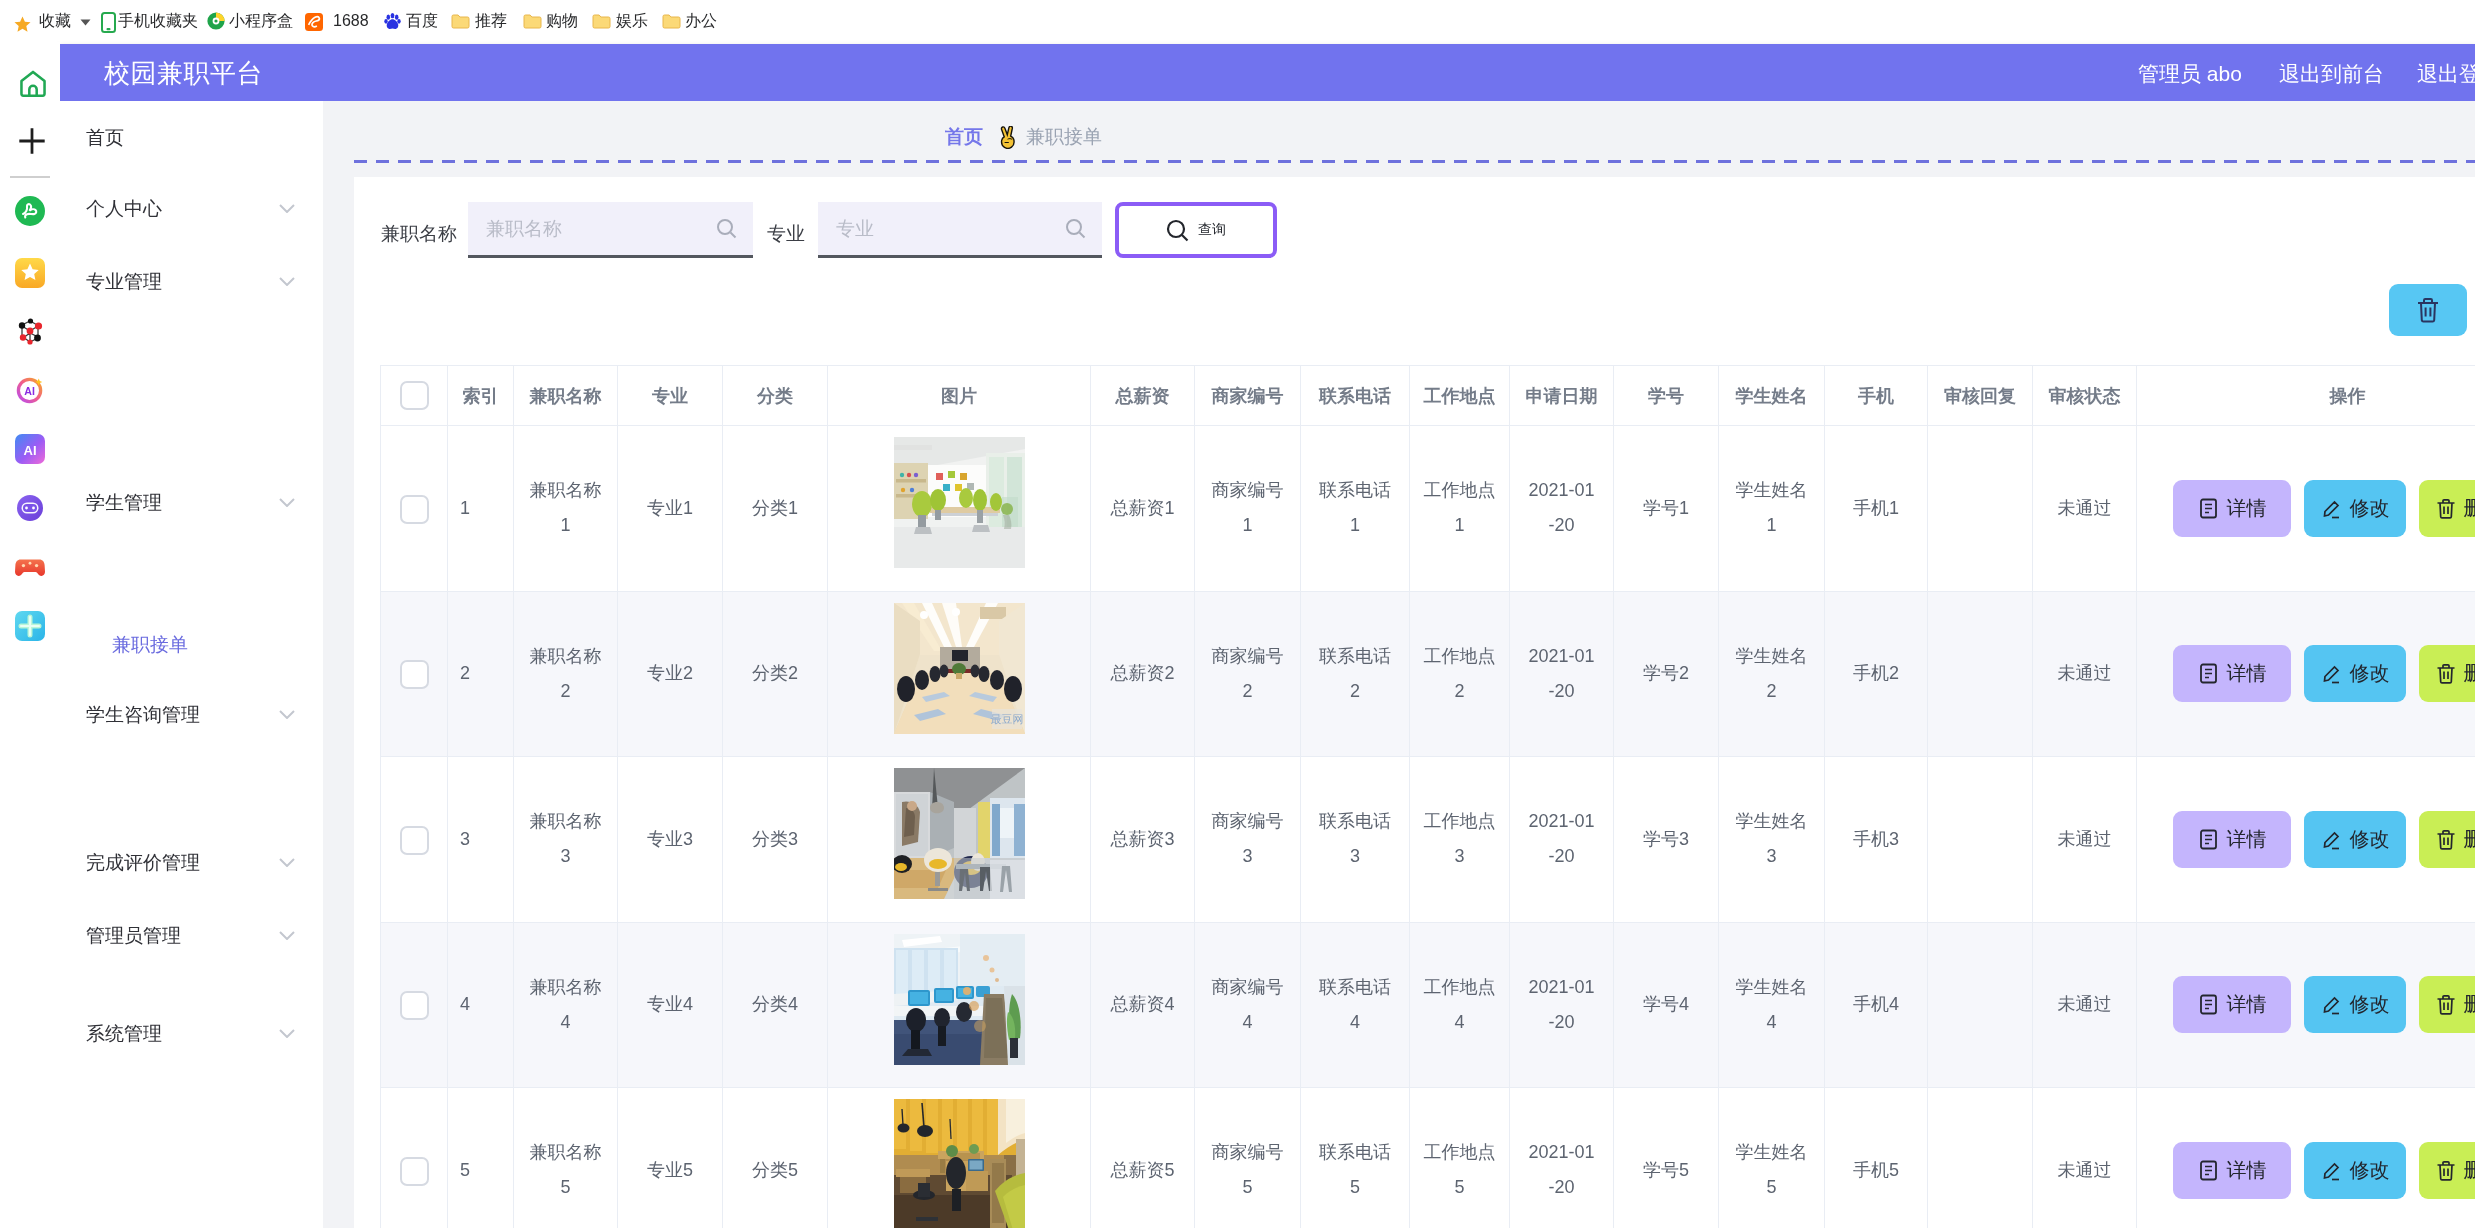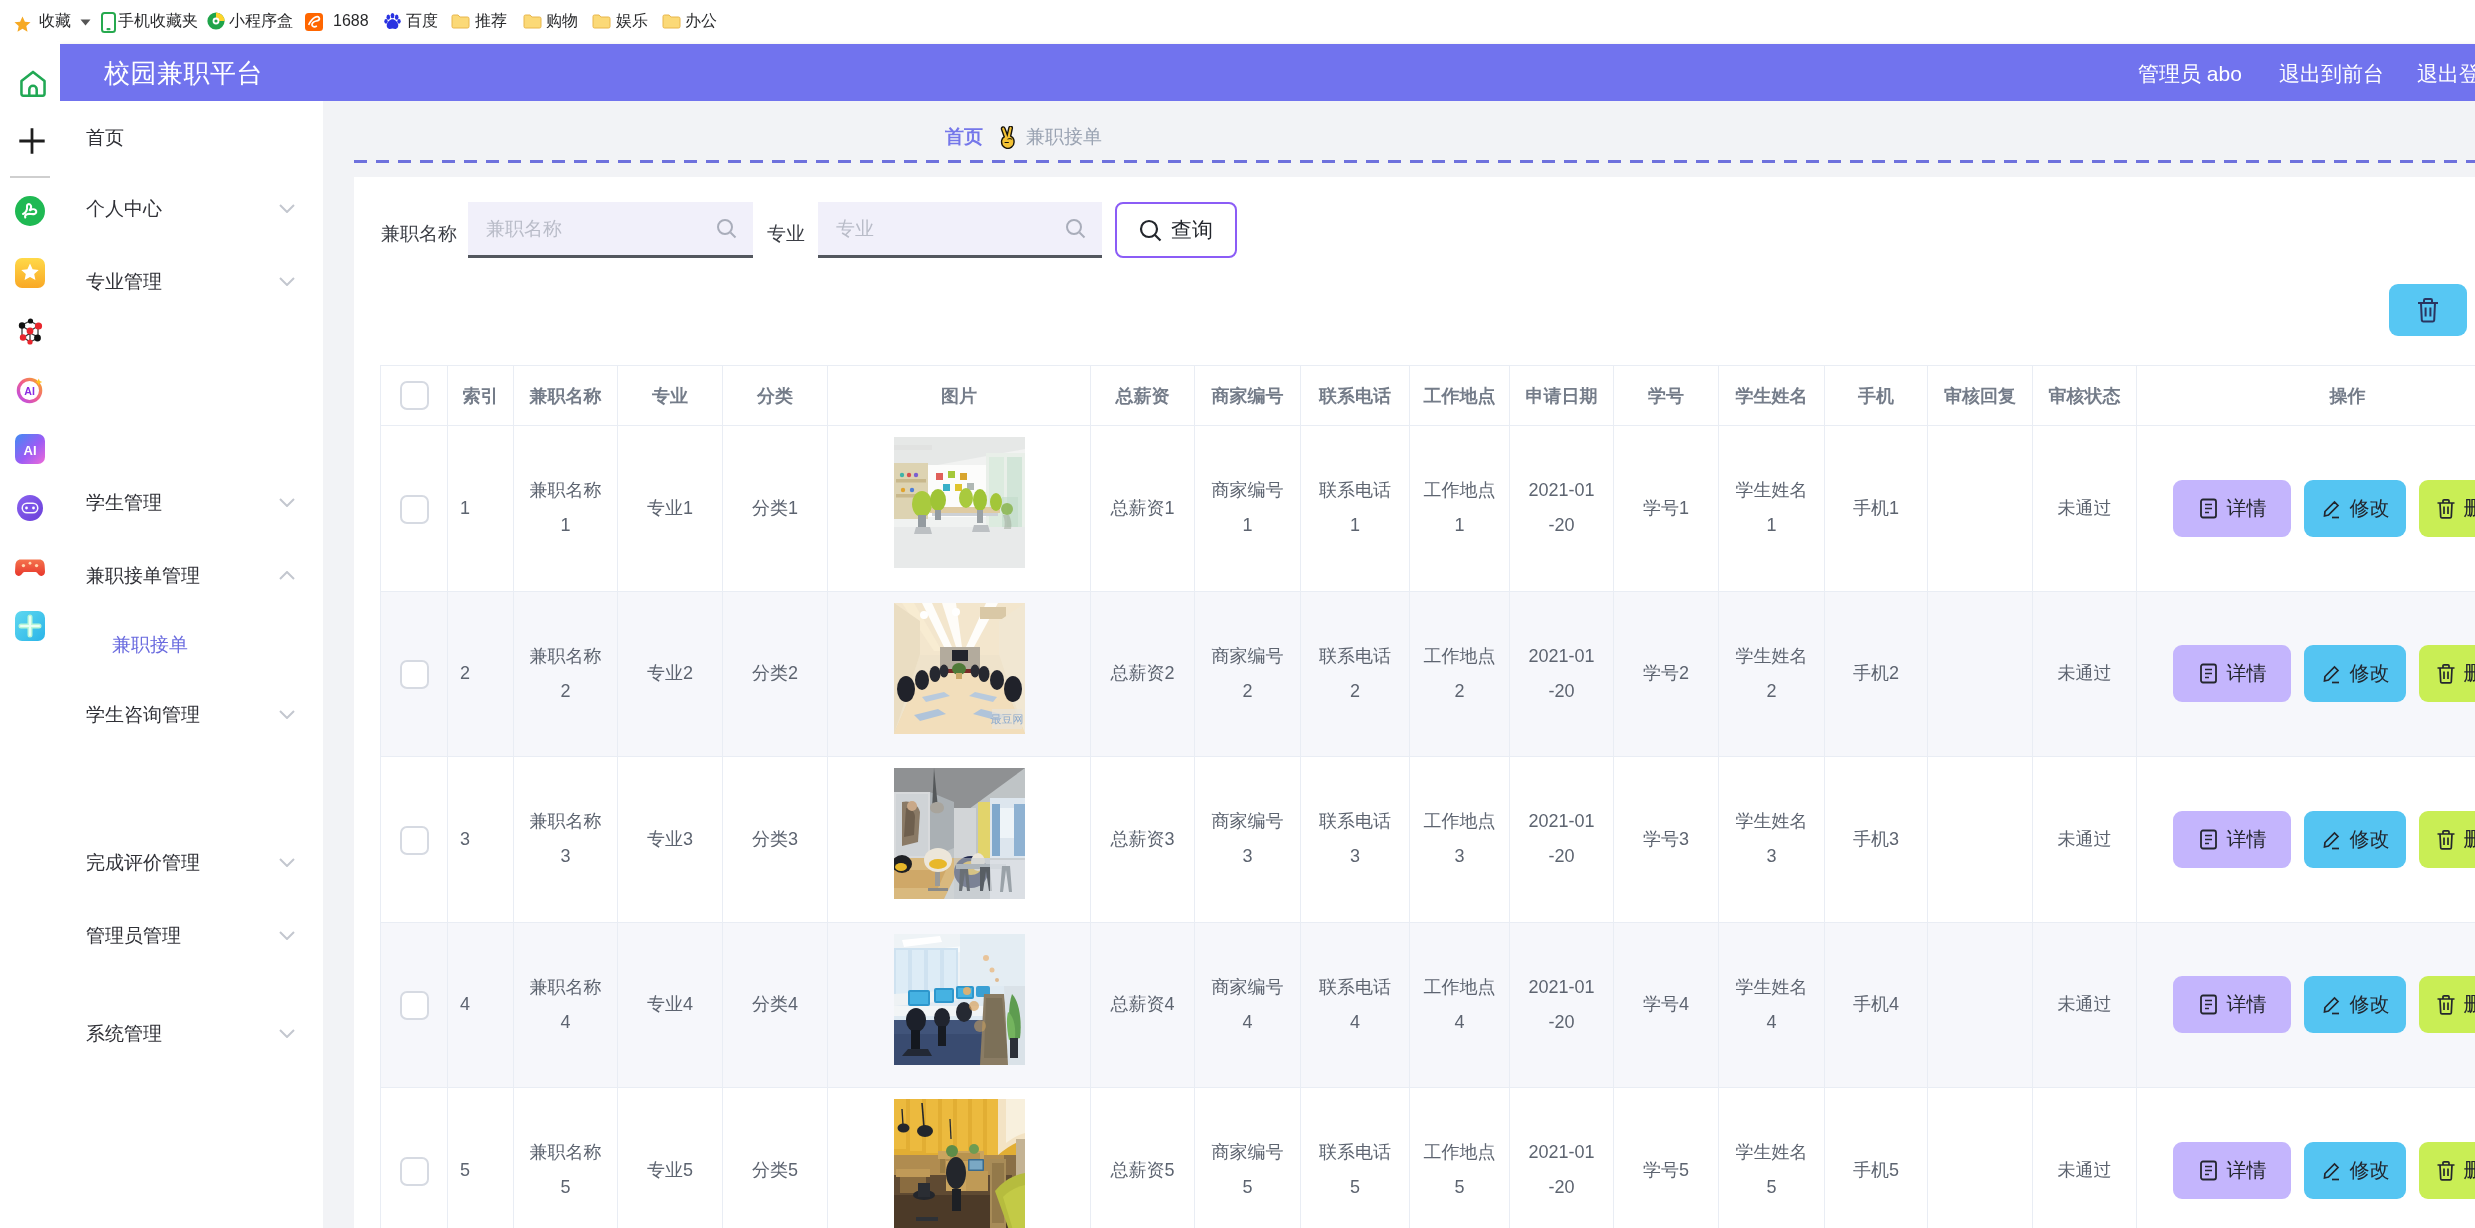--- a/index.html
+++ b/index.html
@@ -31,7 +31,7 @@
 .flabel{position:absolute;font-size:19px;color:#3b3e45}
 .finput{position:absolute;height:56px;background:#f1f0fa;border-bottom:3px solid #53575e;display:flex;align-items:center;padding:0 16px 0 18px}
 .finput .ph{font-size:19px;color:#b9bcc8;flex:1}
-.fbtn{position:absolute;left:1115px;top:202px;width:122px;height:56px;background:#fff;border:2px solid #8b5cf6;border-radius:8px;display:flex;align-items:center;justify-content:center;font-size:21px;color:#23262c}
+.fbtn{position:absolute;left:1115px;top:202px;width:162px;height:56px;background:#fff;border:4px solid #8b5cf6;border-radius:8px;display:flex;align-items:center;justify-content:center;font-size:14px;color:#23262c}
 #trashbtn{position:absolute;left:2389px;top:284px;width:78px;height:52px;background:#57c7f3;border-radius:9px;display:flex;align-items:center;justify-content:center}
 
 #tbl{position:absolute;left:380px;top:365px;width:2178px;border-collapse:collapse;table-layout:fixed;background:#fff}

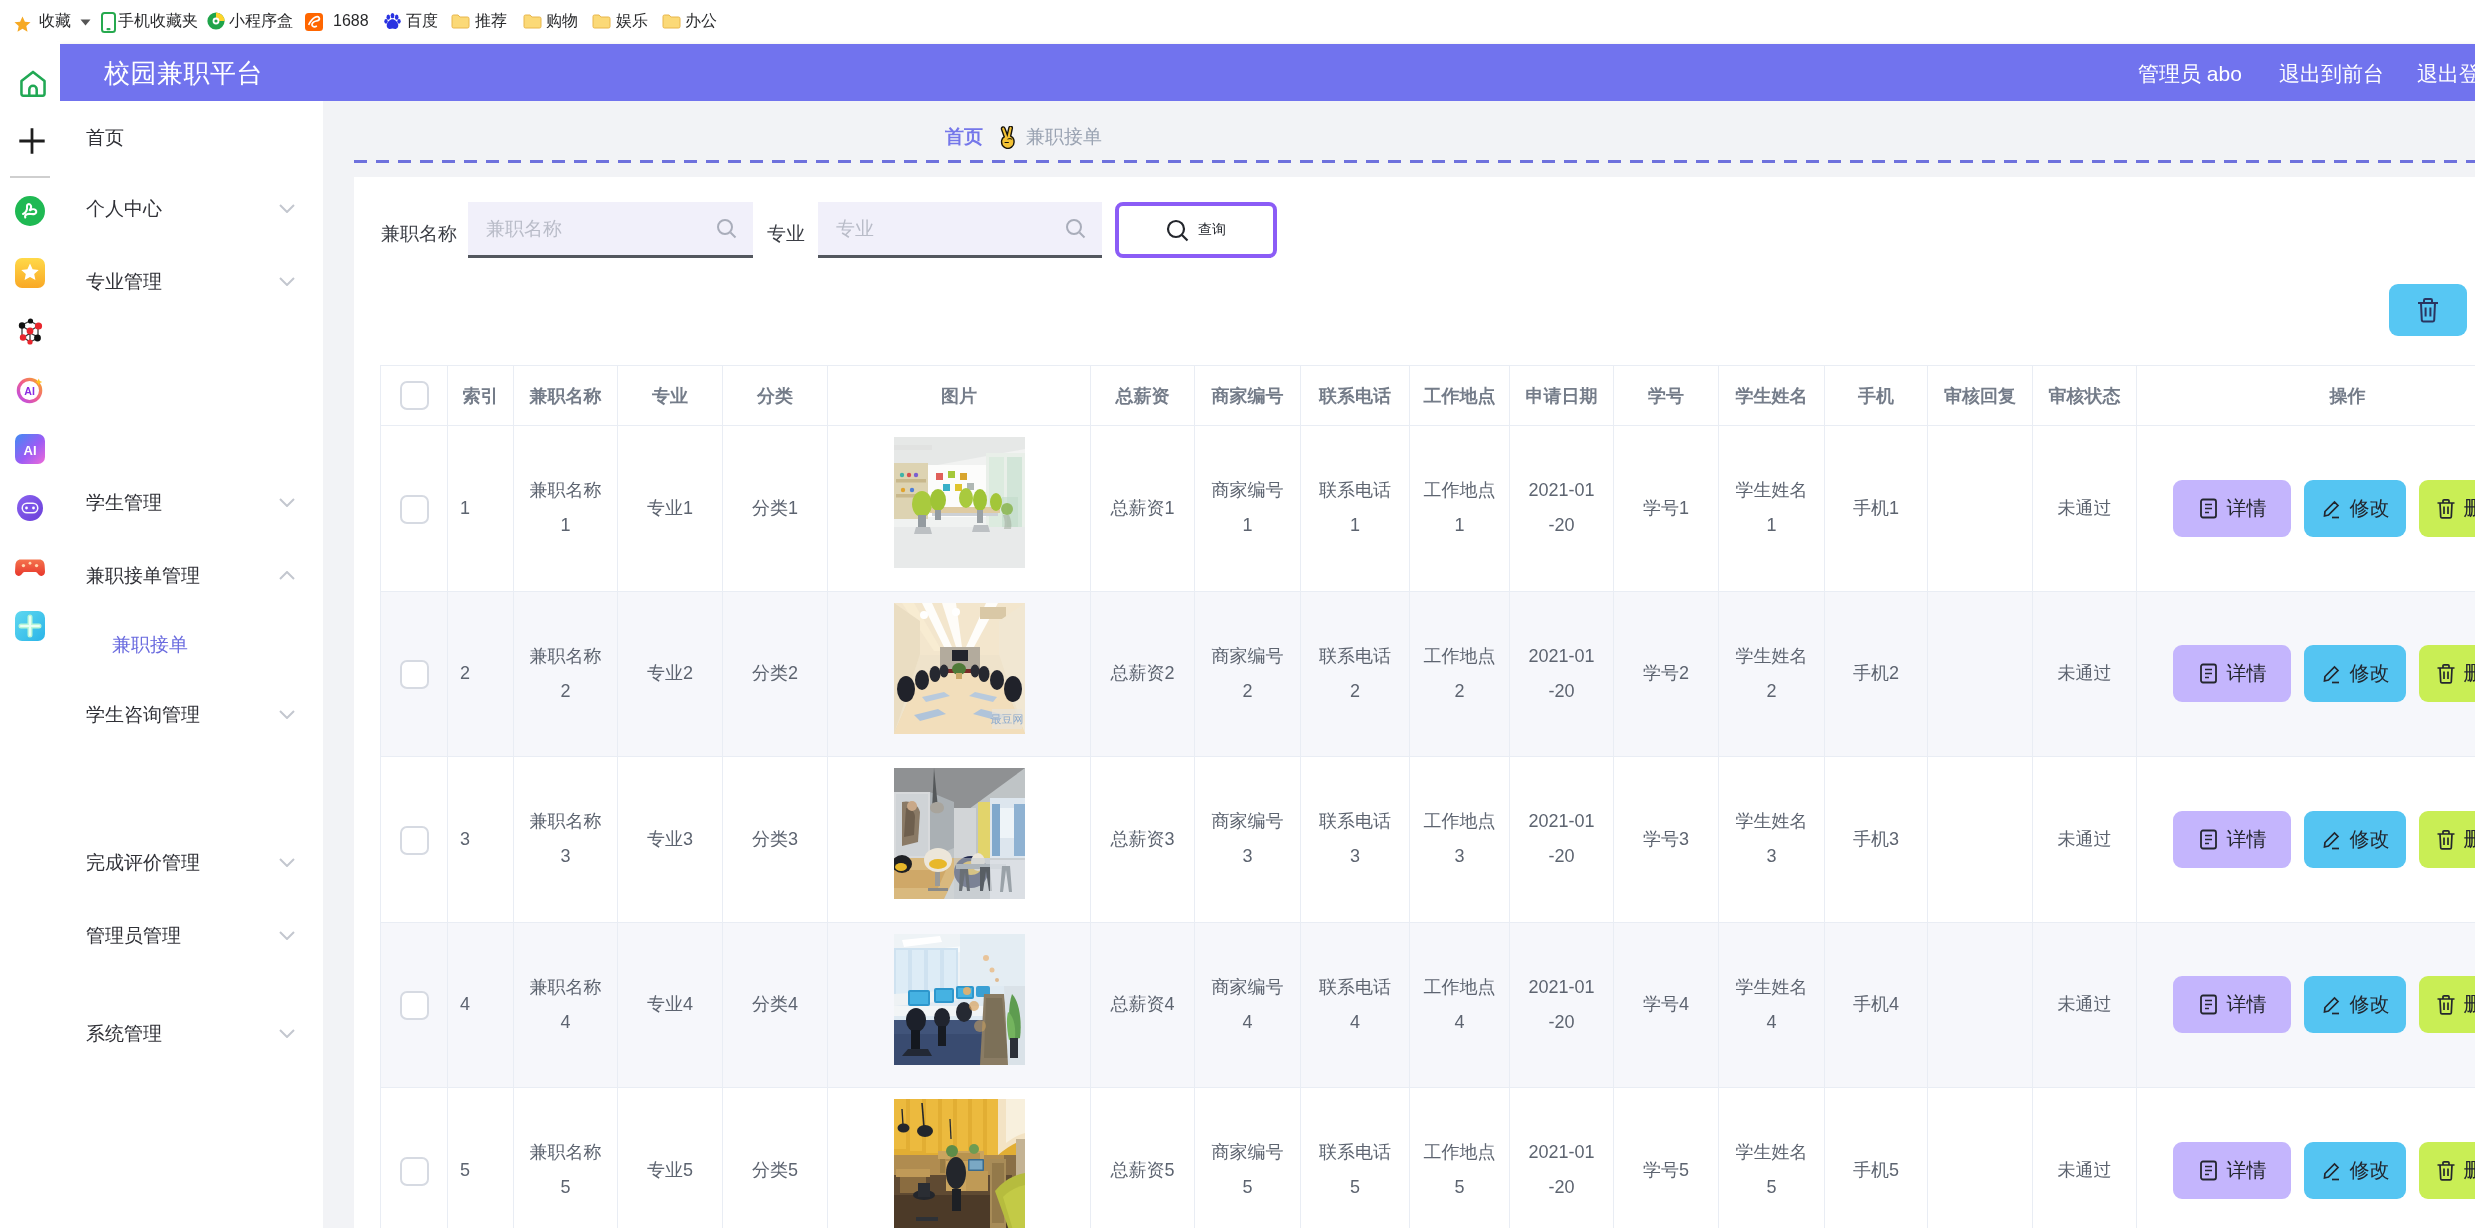--- a/index.html
+++ b/index.html
@@ -217,11 +217,6 @@
   <div class="mi" style="top:365px">学生管理<span class="chev">
         <svg width="16" height="9" viewBox="0 0 16 9">
           <path d="M1 1l7 7 7-7" fill="none" stroke="#c3c7cf" stroke-width="2"></path>
-        </svg>
-      </span></div>
-  <div class="mi" style="top:438px">兼职接单管理<span class="chev">
-        <svg width="16" height="9" viewBox="0 0 16 9">
-          <path d="M1 8l7-7 7 7" fill="none" stroke="#c3c7cf" stroke-width="2"></path>
         </svg>
       </span></div>
   <div class="sub" style="top:531px">兼职接单</div>

